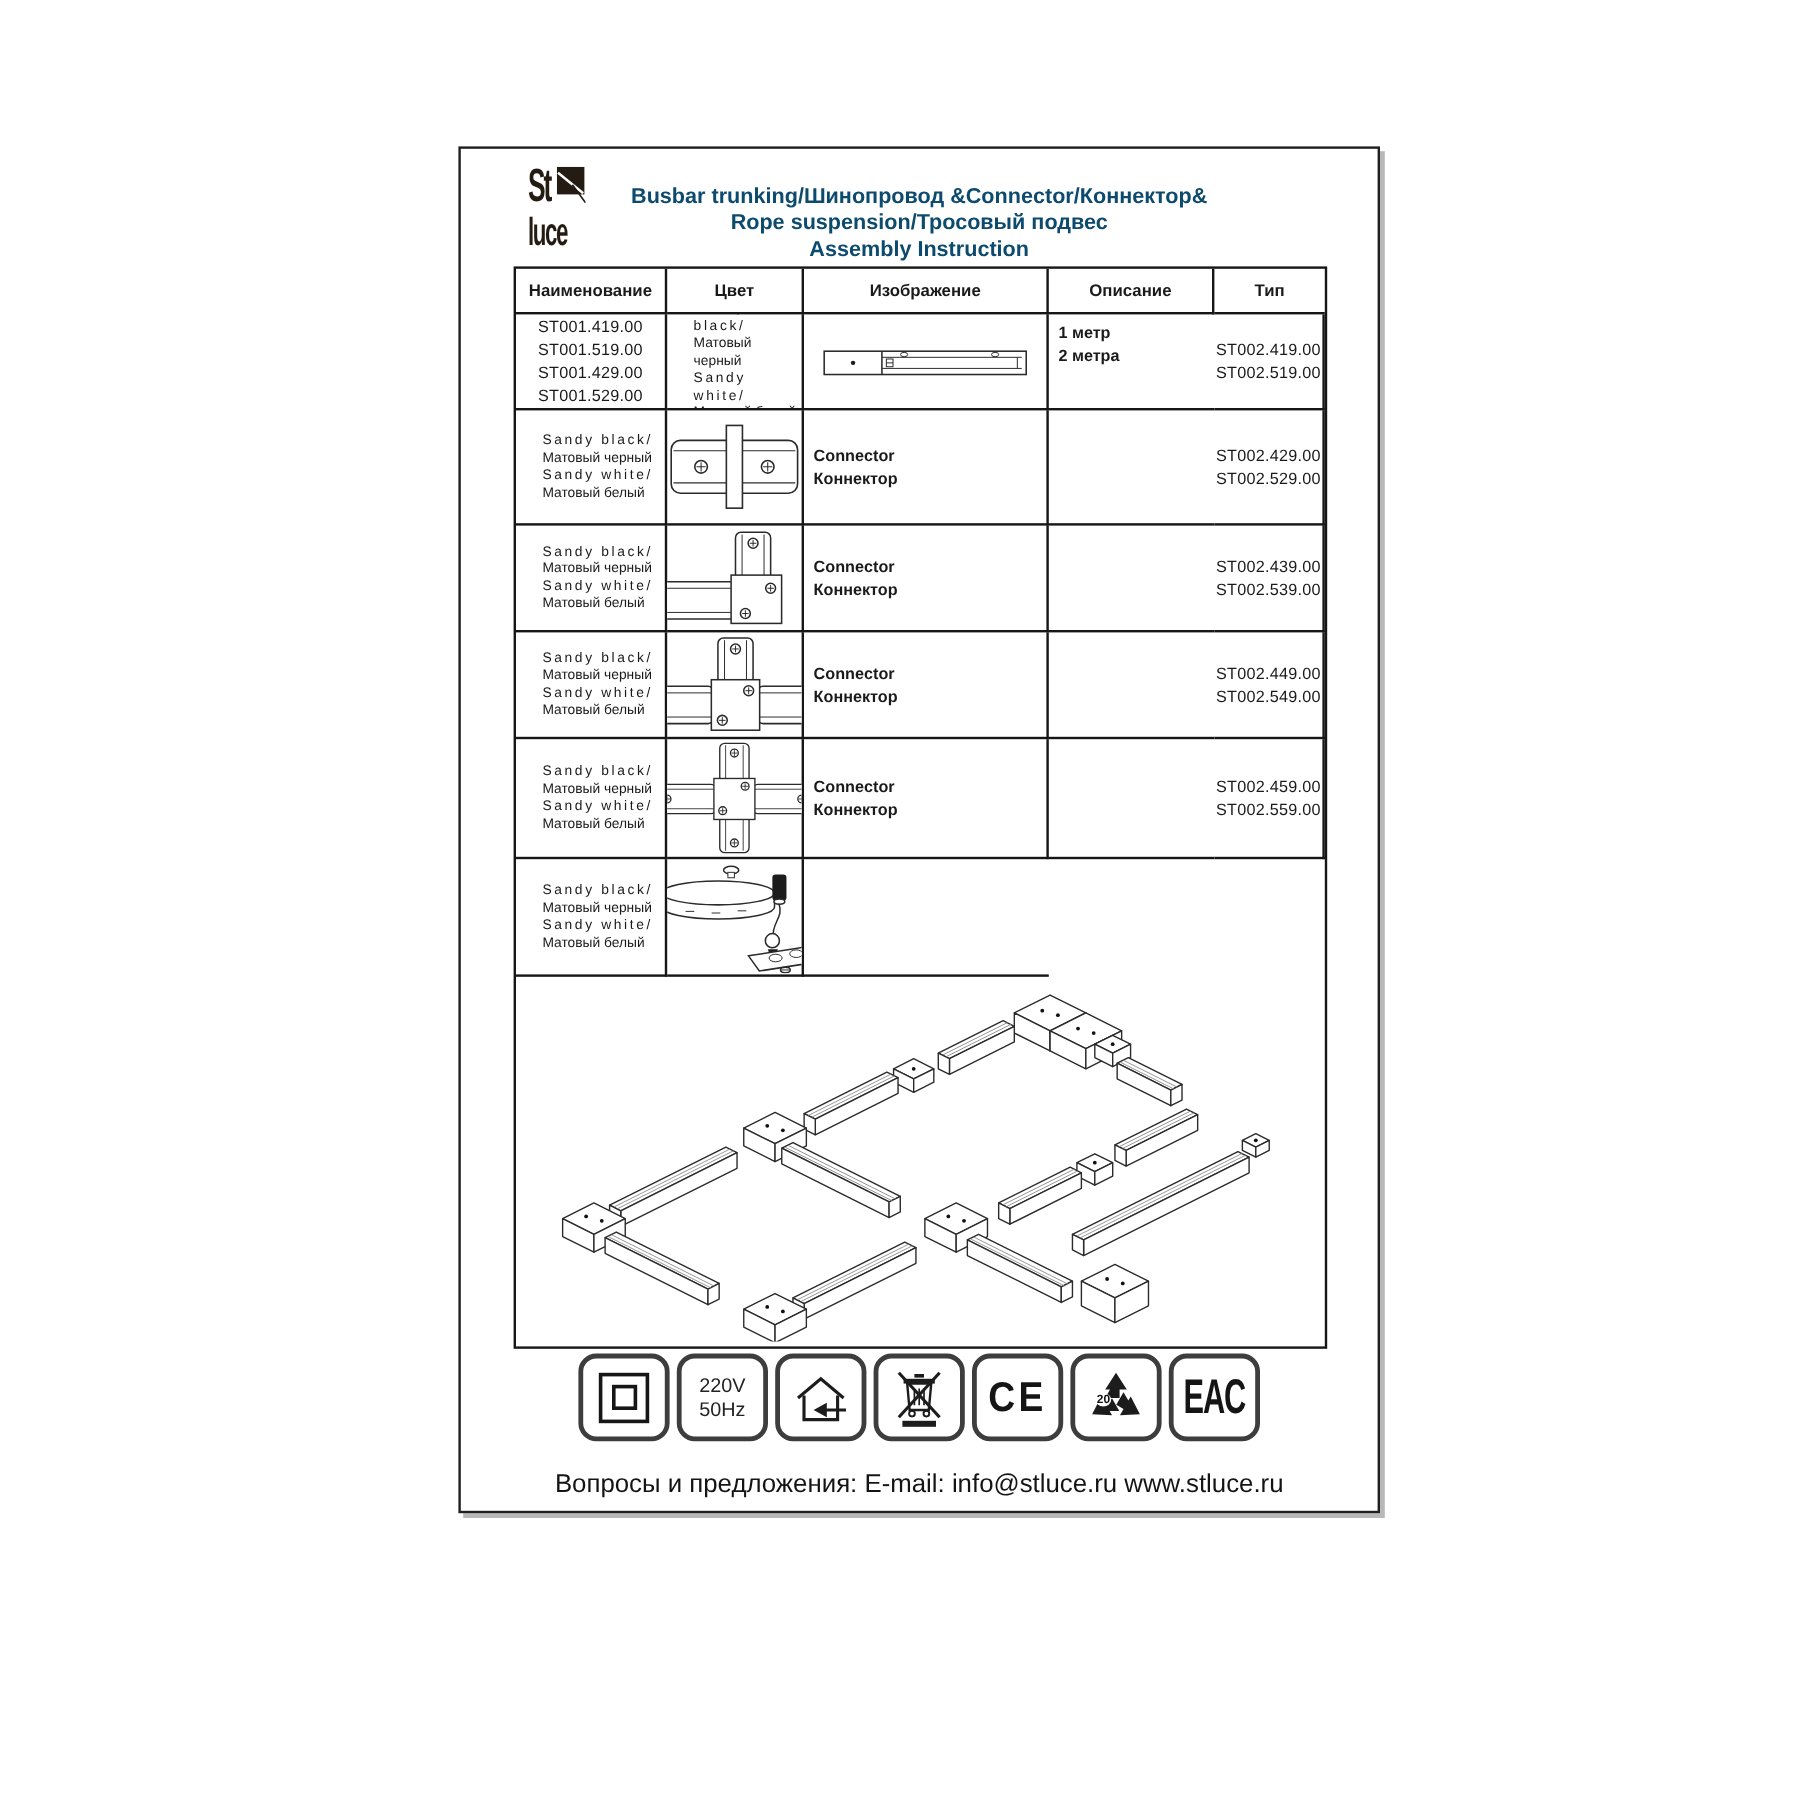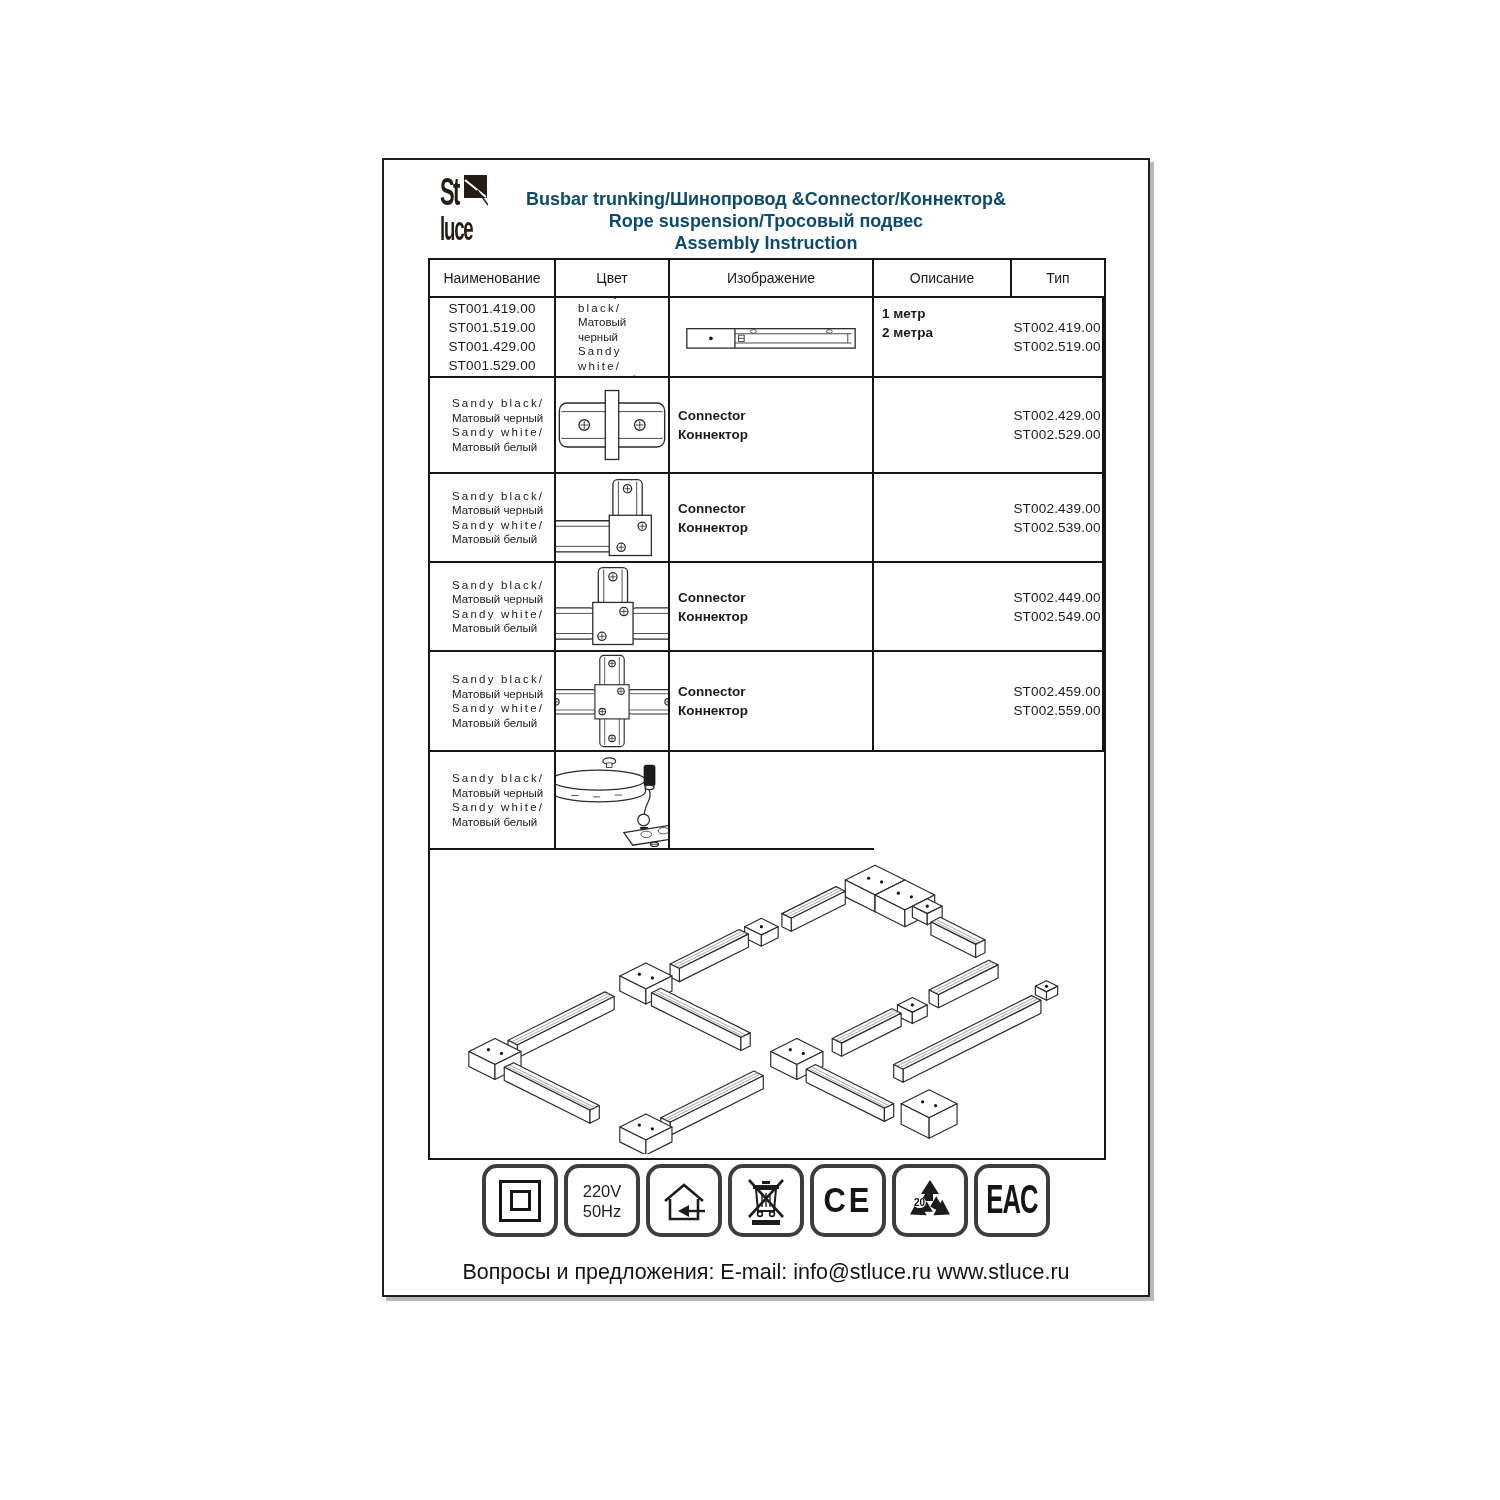--- a/index.html
+++ b/index.html
@@ -6,7 +6,7 @@
   .canvas{position:relative;width:1500px;height:1500px;background:#fff;overflow:hidden;
           font-family:"Liberation Sans", sans-serif;color:#1a1a1a;}
   .page{position:absolute;left:382px;top:122px;width:768px;height:1139px;background:#fff;
-        border:2px solid #1f1f1f;box-sizing:border-box;box-shadow:4px 4px 0 rgba(125,125,125,.55);margin-top:36px;}
+        border:2px solid #1f1f1f;box-sizing:border-box;box-shadow:4px 4px 0 rgba(125,125,125,.55);}
 
   
   .logo{position:absolute;left:56px;top:14px;width:62px;height:80px;color:#241c12;}

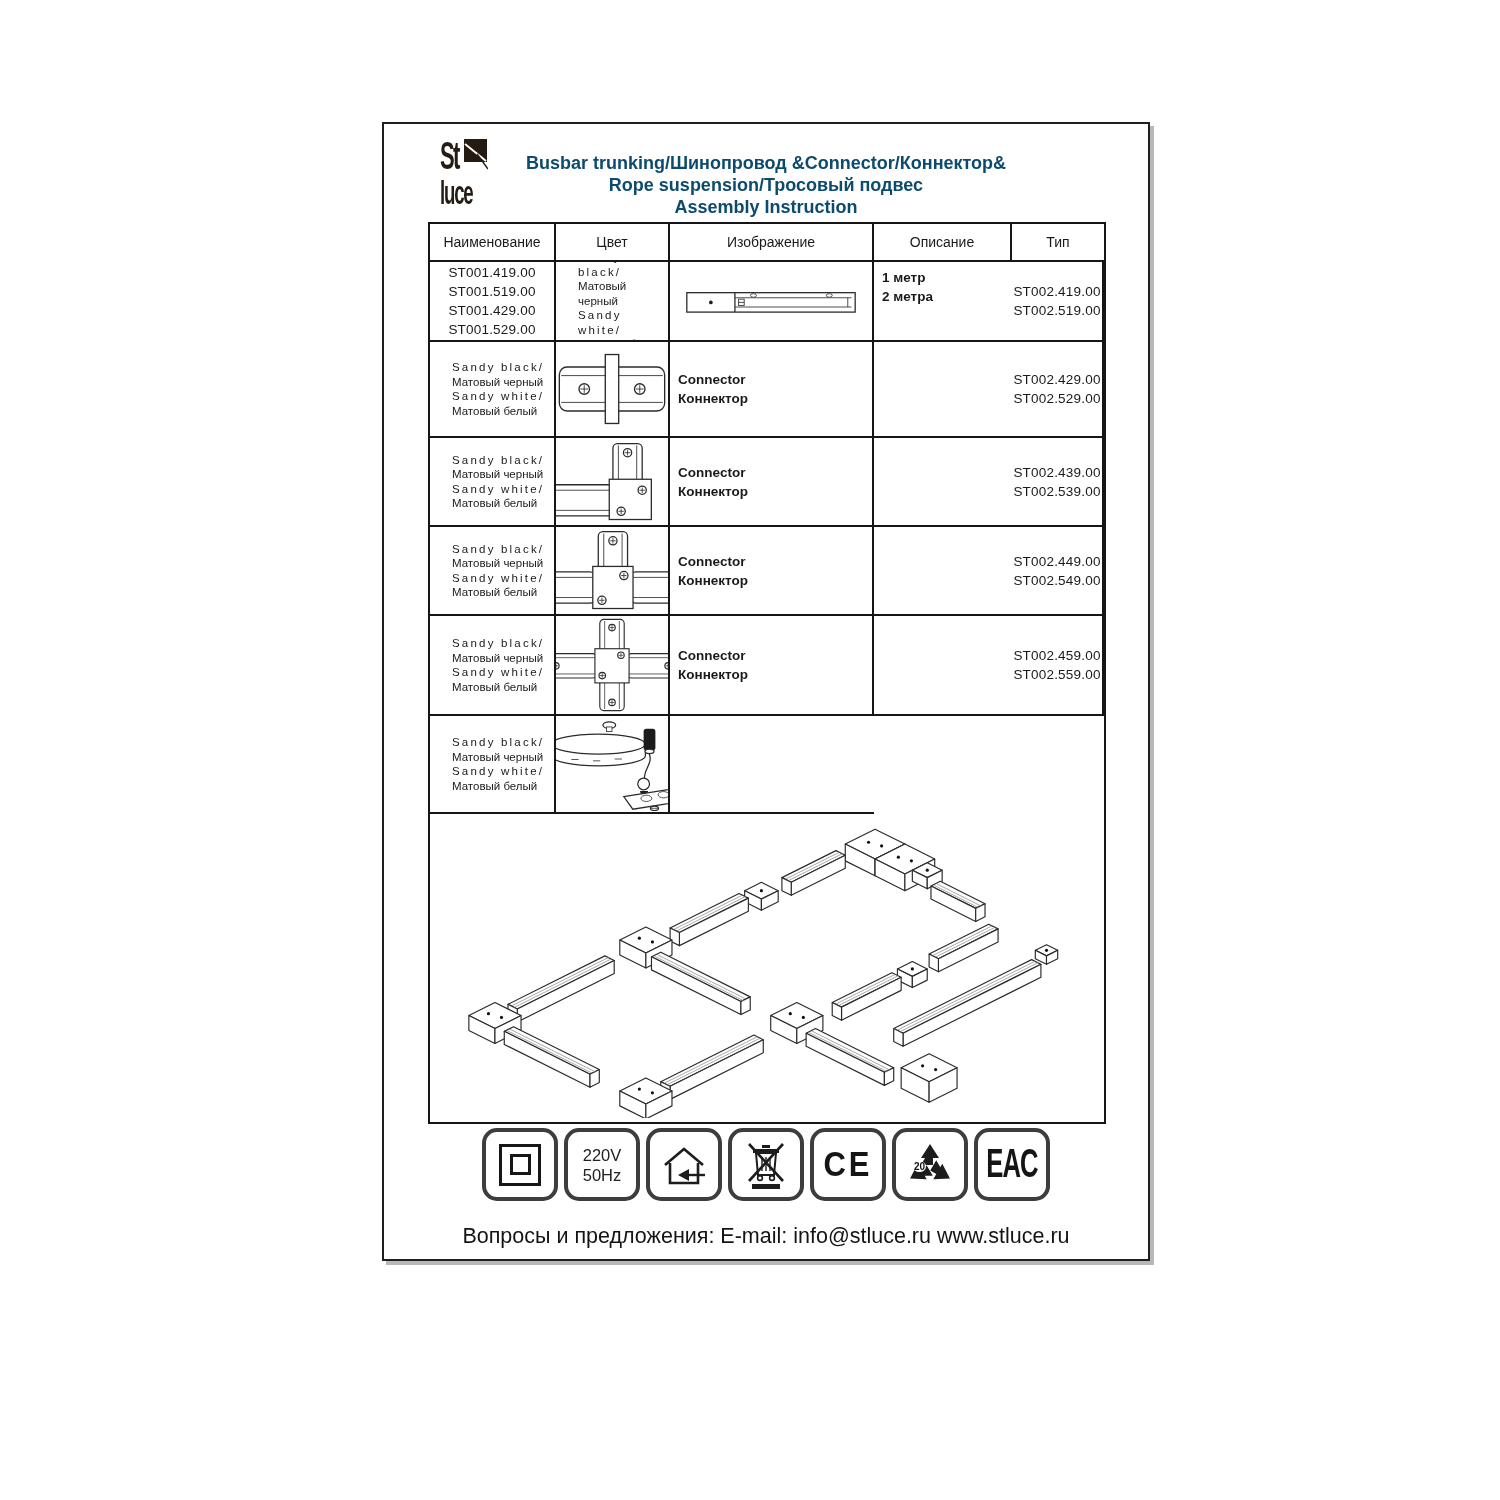--- a/index.html
+++ b/index.html
@@ -29,7 +29,7 @@
         display:flex;flex-direction:column;justify-content:center;overflow:hidden;}
   .cell.last-col{border-right:none;}
   .cell.last-row{border-bottom:none;}
-  .hcell{align-items:center;font-weight:normal;font-size:14px;justify-content:center;}
+  .hcell{align-items:center;font-weight:bold;font-size:14px;justify-content:center;}
   .codes{align-items:center;font-size:13.5px;line-height:19px;letter-spacing:.2px;
          white-space:pre-line;text-align:center;}
   .colors{padding-left:22px;font-size:11.5px;line-height:14.5px;}

